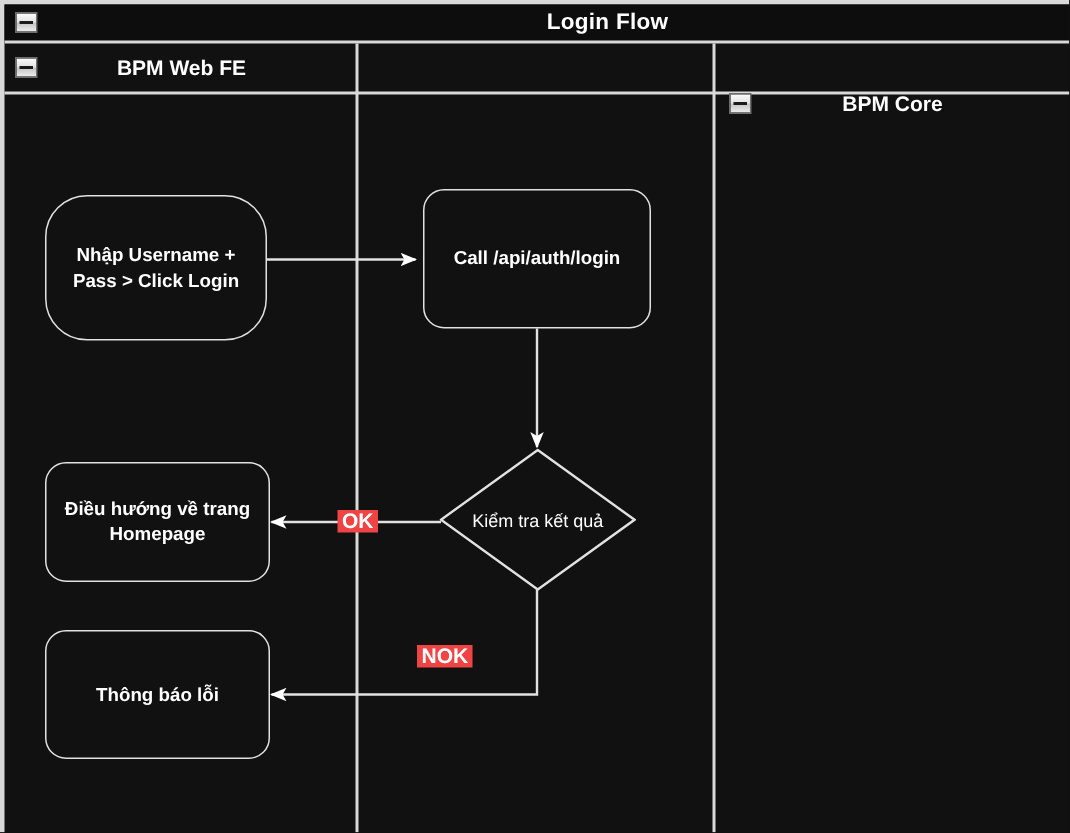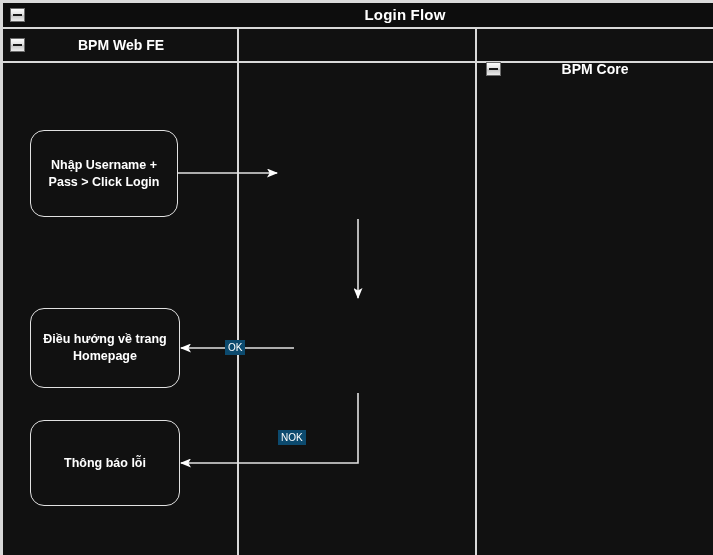--- a/index.html
+++ b/index.html
@@ -222,7 +222,7 @@
   <div class="edge-label" style="left:225px; top:340px;">OK</div>
   <div class="edge-label" style="left:278px; top:430px;">NOK</div>
 
-  <div class="node" style="left:30px; top:130px; width:148px; height:87px;">Nhập Username +
+  <div class="node" style="left:30px; top:130px; width:148px; height:97px;border-radius:28px;">Nhập Username +
 Pass &gt; Click Login</div>
 
 

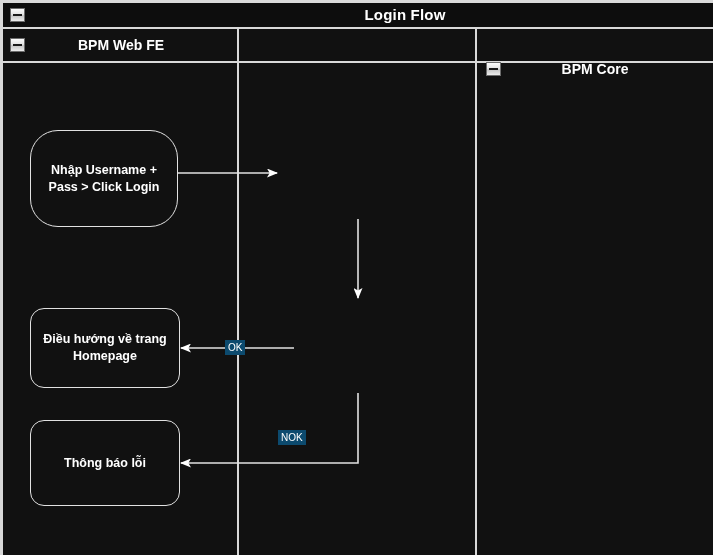--- a/index.html
+++ b/index.html
@@ -225,6 +225,7 @@
   <div class="node" style="left:30px; top:130px; width:148px; height:97px;border-radius:28px;">Nhập Username +
 Pass &gt; Click Login</div>
 
+  <div class="node" style="left:282px; top:126px; width:152px; height:93px;">Call /api/auth/login</div>
 
 
   <div class="node" style="left:30px; top:308px; width:150px; height:80px;">Điều hướng về trang

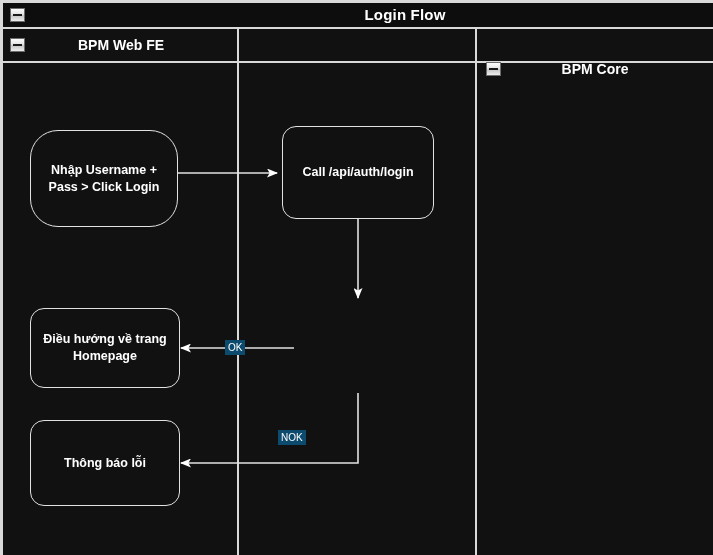--- a/index.html
+++ b/index.html
@@ -167,9 +167,9 @@
   .edge-label {
     position: absolute;
     color: #ffffff;
-    font-size: 10px;
-    font-weight: normal;
-    background: #0c4a6e;
+    font-size: 14px;
+    font-weight: bold;
+    background: #ef4444;
     padding: 0 3px;
     line-height: 15px;
   }

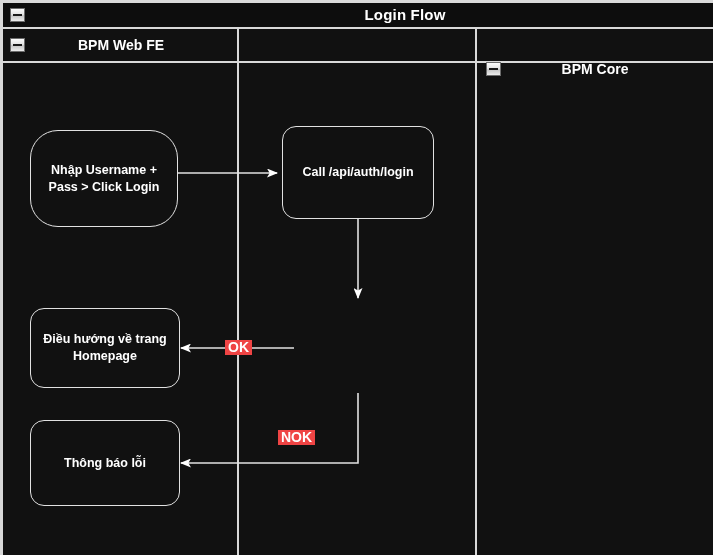--- a/index.html
+++ b/index.html
@@ -227,6 +227,12 @@
 
   <div class="node" style="left:282px; top:126px; width:152px; height:93px;">Call /api/auth/login</div>
 
+  <div class="decision-wrap" style="left:293px; top:299px; width:131px; height:95px;">
+    <svg width="131" height="95" viewBox="0 0 131 95">
+      <polygon points="65.5,1 130,47.5 65.5,94 1,47.5" fill="#111111" stroke="#e2e2e2" stroke-width="1.6"></polygon>
+    </svg>
+    <div class="decision-label">Kiểm tra kết quả</div>
+  </div>
 
   <div class="node" style="left:30px; top:308px; width:150px; height:80px;">Điều hướng về trang
 Homepage</div>

